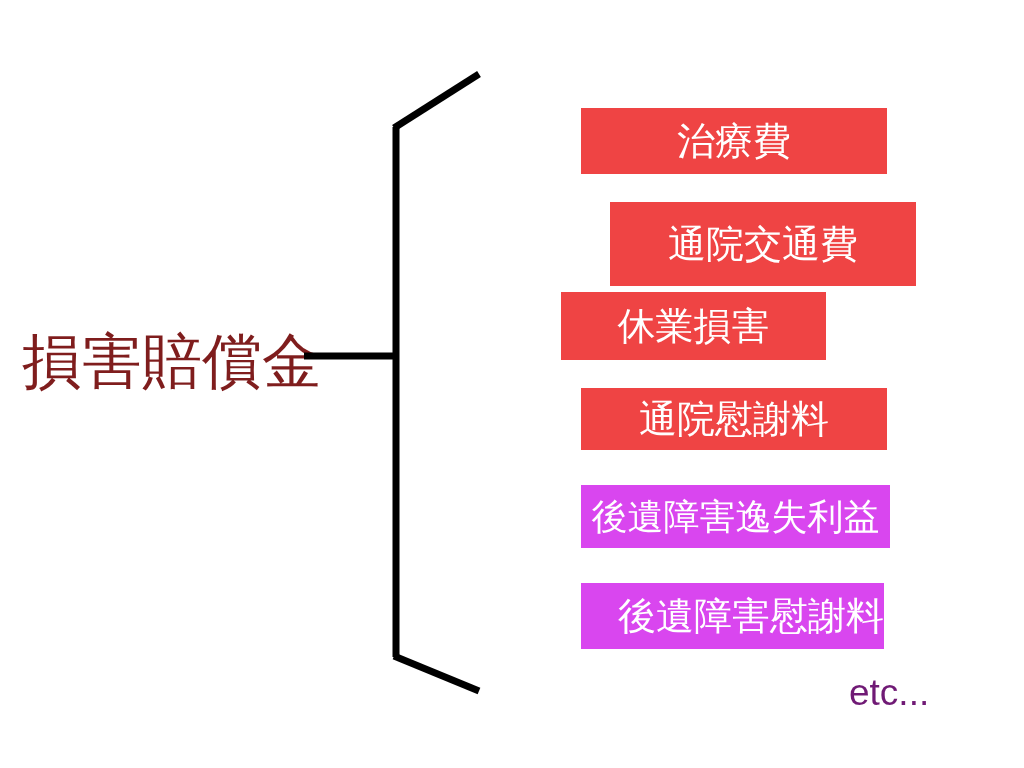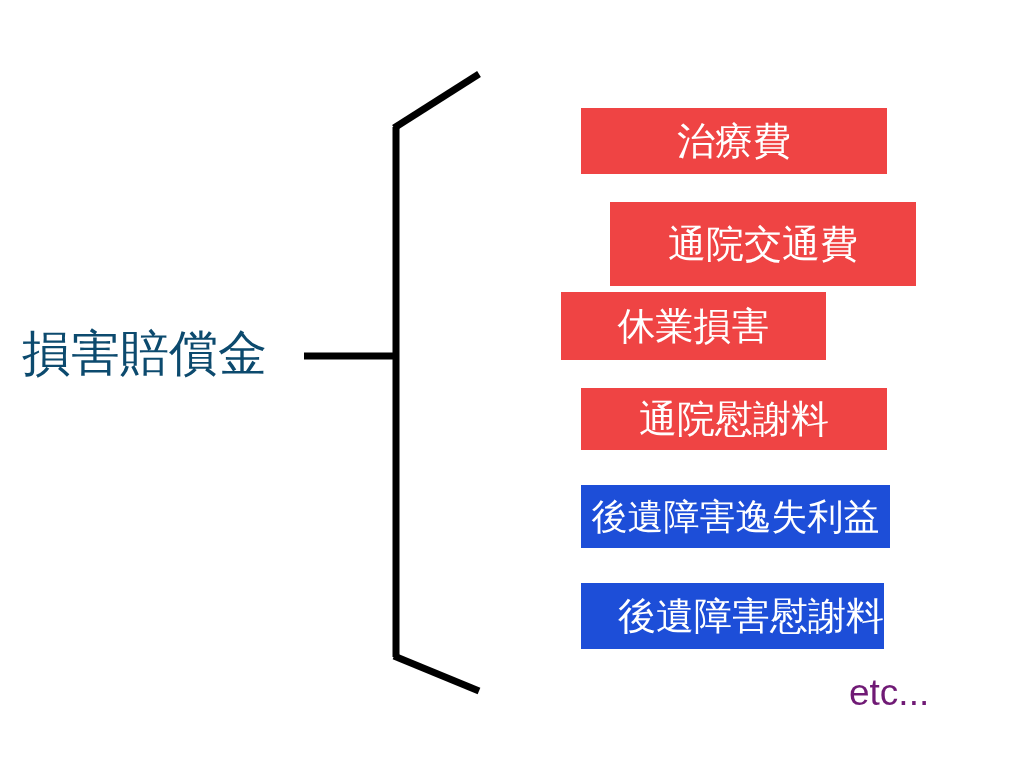--- a/index.html
+++ b/index.html
@@ -24,11 +24,11 @@
   #root-label {
     position: absolute;
     left: 22px;
-    top: 322px;
-    font-size: 49px;
+    top: 331px;
+    font-size: 60px;
     line-height: 62px;
     letter-spacing: 0px;
-    color: #0c4a6e;
+    color: #7f1d1d;
     white-space: nowrap;
     font-weight: 400;
   }

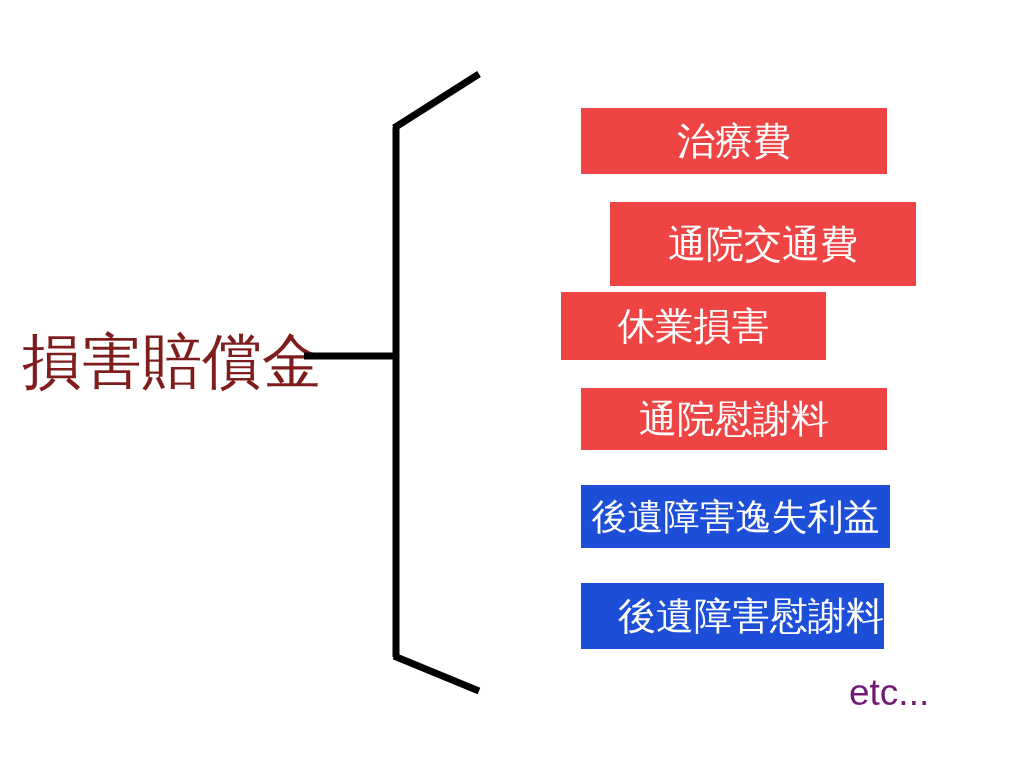--- a/index.html
+++ b/index.html
@@ -56,7 +56,7 @@
     box-sizing: border-box;
   }
   .category-box.teal   { background: #ef4444; }
-  .category-box.brown  { background: #1d4ed8; }
+  .category-box.brown  { background: #d946ef; }
 
   .box-1 { left: 581px; top: 108px; width: 306px; height: 66px; }
   .box-2 { left: 610px; top: 202px; width: 306px; height: 84px; }

